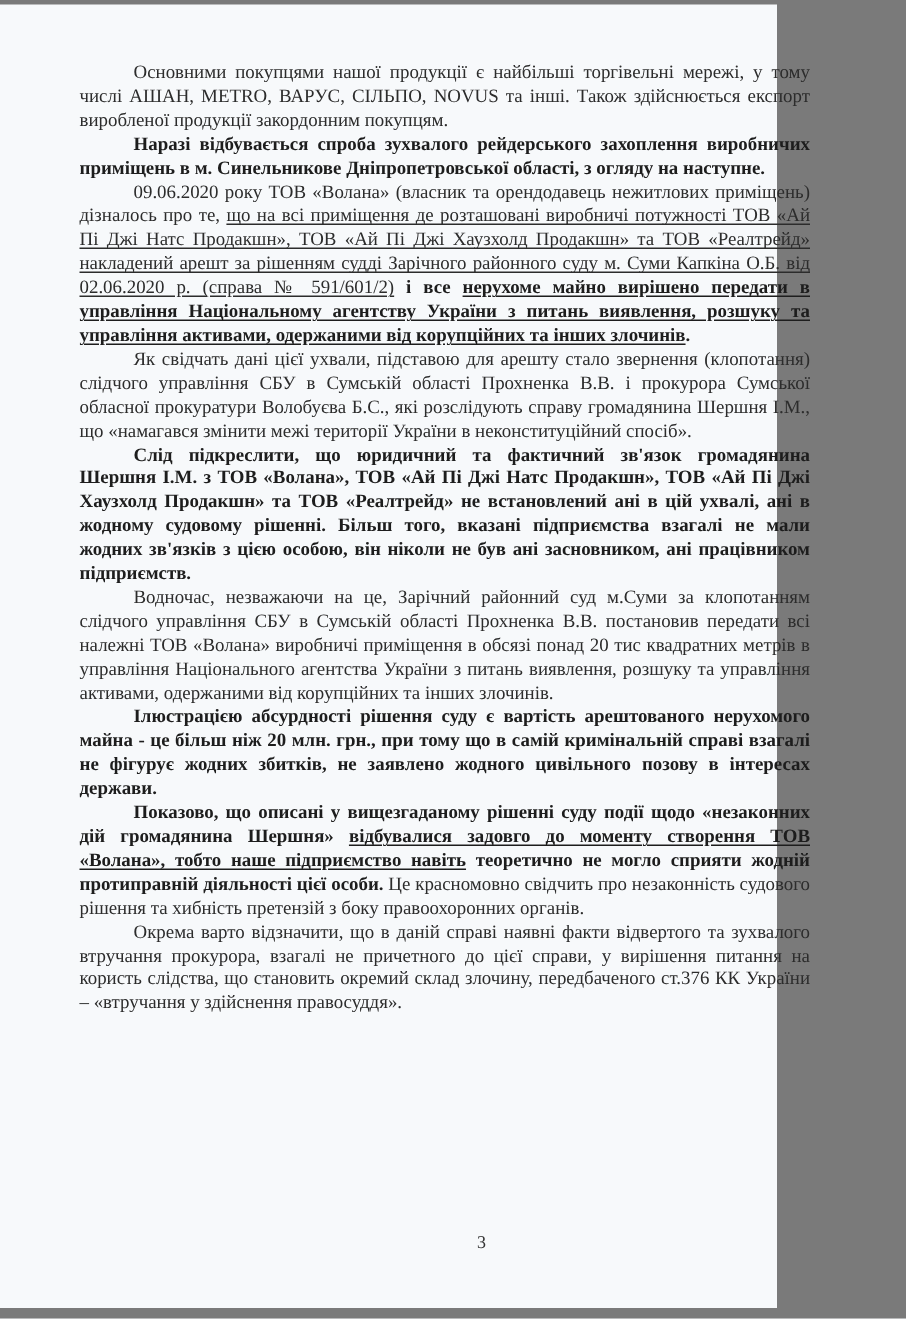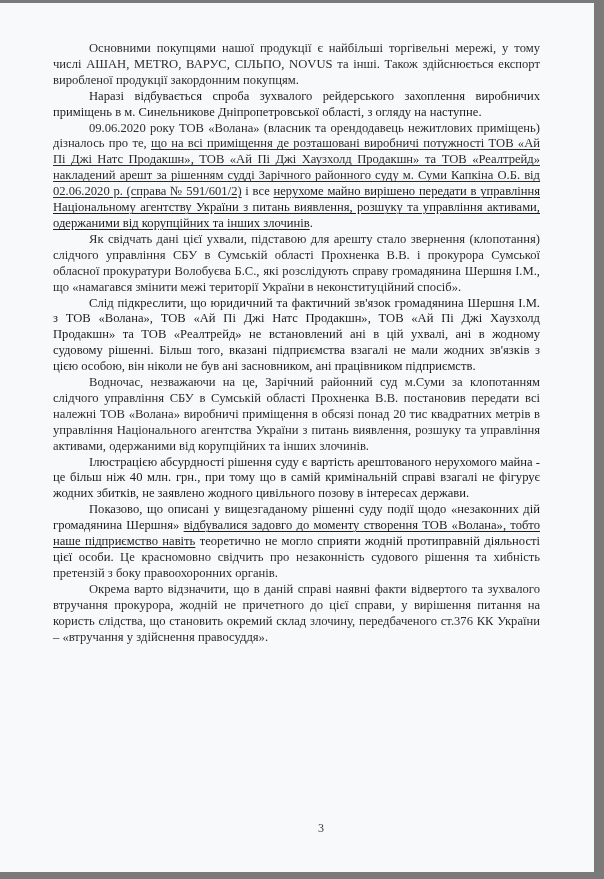--- a/index.html
+++ b/index.html
@@ -10,7 +10,7 @@
   }
   .page {
     position: absolute; left: 0; top: 3px;
-    width: 594px; height: 869px;
+    width: 518px; height: 869px;
     background: #f7f9fb;
   }
   .content {

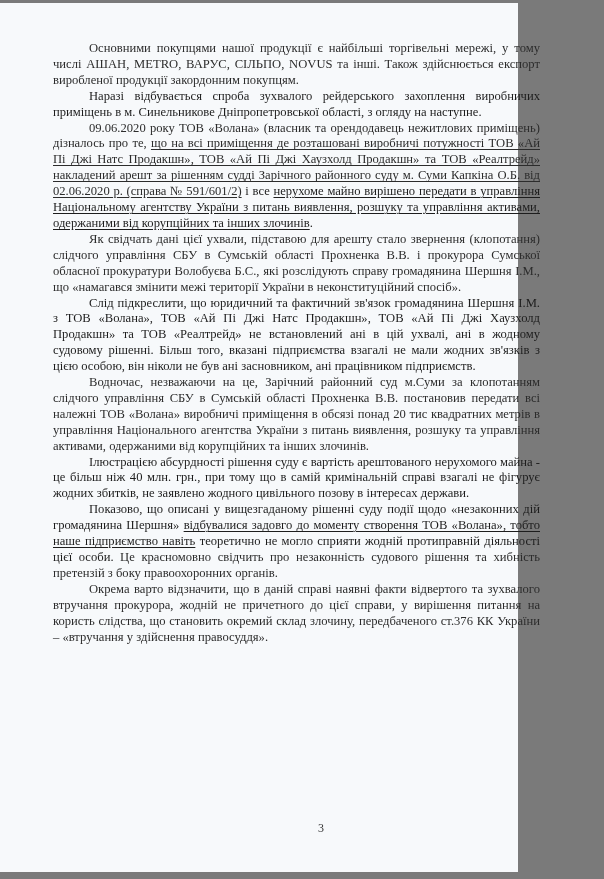--- a/index.html
+++ b/index.html
@@ -20,7 +20,7 @@
     text-align: justify;
   }
   .content p { margin: 0; text-indent: 36px; }
-  .b { font-weight: normal; color: #1d1d1d; }
+  .b { font-weight: bold; color: #1d1d1d; }
   .u { text-decoration: underline; text-decoration-thickness: 1px; text-underline-offset: 2px; }
   .page-num {
     position: absolute; left: 318px; top: 818px;

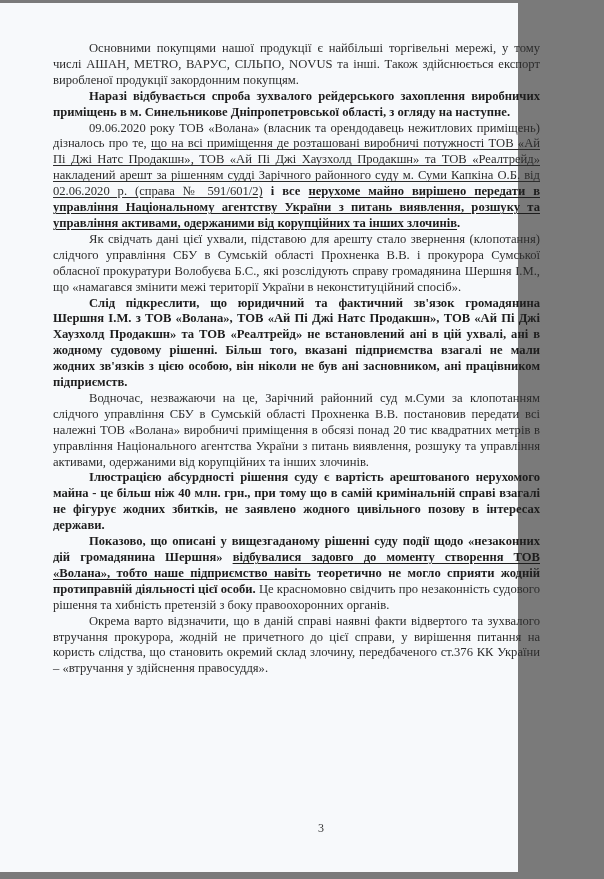--- a/index.html
+++ b/index.html
@@ -38,7 +38,7 @@
     <p>Як свідчать дані цієї ухвали, підставою для арешту стало звернення (клопотання) слідчого управління СБУ в Сумській області Прохненка В.В. і прокурора Сумської обласної прокуратури Волобуєва Б.С., які розслідують справу громадянина Шершня І.М., що «намагався змінити межі території України в неконституційний спосіб».</p>
     <p class="b">Слід підкреслити, що юридичний та фактичний зв'язок громадянина Шершня І.М. з ТОВ «Волана», ТОВ «Ай Пі Джі Натс Продакшн», ТОВ «Ай Пі Джі Хаузхолд Продакшн» та ТОВ «Реалтрейд» не встановлений ані в цій ухвалі, ані в жодному судовому рішенні. Більш того, вказані підприємства взагалі не мали жодних зв'язків з цією особою, він ніколи не був ані засновником, ані працівником підприємств.</p>
     <p>Водночас, незважаючи на це, Зарічний районний суд м.Суми за клопотанням слідчого управління СБУ в Сумській області Прохненка В.В. постановив передати всі належні ТОВ «Волана» виробничі приміщення в обсязі понад 20 тис квадратних метрів в управління Національного агентства України з питань виявлення, розшуку та управління активами, одержаними від корупційних та інших злочинів.</p>
-    <p class="b">Ілюстрацією абсурдності рішення суду є вартість арештованого нерухомого майна - це більш ніж 40 млн. грн., при тому що в самій кримінальній справі взагалі не фігурує жодних збитків, не заявлено жодного цивільного позову в інтересах держави.</p>
+    <p class="b">Ілюстрацією абсурдності рішення суду є вартість арештованого нерухомого майна - це більш ніж 20 млн. грн., при тому що в самій кримінальній справі взагалі не фігурує жодних збитків, не заявлено жодного цивільного позову в інтересах держави.</p>
     <p><span class="b">Показово, що описані у вищезгаданому рішенні суду події щодо «незаконних дій громадянина Шершня» </span><span class="b u">відбувалися задовго до моменту створення ТОВ «Волана», тобто наше підприємство навіть</span><span class="b"> теоретично не могло сприяти жодній протиправній діяльності цієї особи.</span><span> Це красномовно свідчить про незаконність судового рішення та хибність претензій з боку правоохоронних органів.</span></p>
     <p>Окрема варто відзначити, що в даній справі наявні факти відвертого та зухвалого втручання прокурора, жодній не причетного до цієї справи, у вирішення питання на користь слідства, що становить окремий склад злочину, передбаченого ст.376 КК України – «втручання у здійснення правосуддя».</p>
   </div>

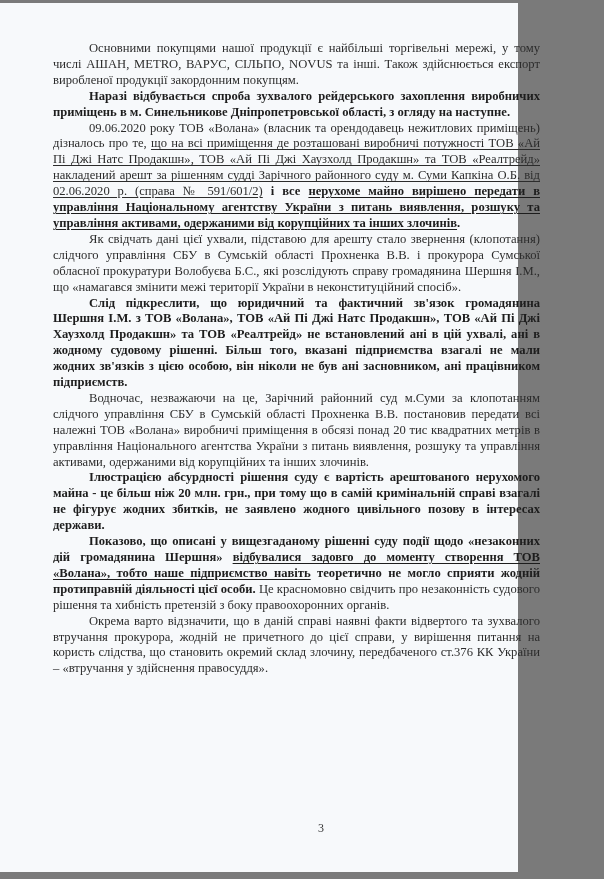--- a/index.html
+++ b/index.html
@@ -40,7 +40,7 @@
     <p>Водночас, незважаючи на це, Зарічний районний суд м.Суми за клопотанням слідчого управління СБУ в Сумській області Прохненка В.В. постановив передати всі належні ТОВ «Волана» виробничі приміщення в обсязі понад 20 тис квадратних метрів в управління Національного агентства України з питань виявлення, розшуку та управління активами, одержаними від корупційних та інших злочинів.</p>
     <p class="b">Ілюстрацією абсурдності рішення суду є вартість арештованого нерухомого майна - це більш ніж 20 млн. грн., при тому що в самій кримінальній справі взагалі не фігурує жодних збитків, не заявлено жодного цивільного позову в інтересах держави.</p>
     <p><span class="b">Показово, що описані у вищезгаданому рішенні суду події щодо «незаконних дій громадянина Шершня» </span><span class="b u">відбувалися задовго до моменту створення ТОВ «Волана», тобто наше підприємство навіть</span><span class="b"> теоретично не могло сприяти жодній протиправній діяльності цієї особи.</span><span> Це красномовно свідчить про незаконність судового рішення та хибність претензій з боку правоохоронних органів.</span></p>
-    <p>Окрема варто відзначити, що в даній справі наявні факти відвертого та зухвалого втручання прокурора, жодній не причетного до цієї справи, у вирішення питання на користь слідства, що становить окремий склад злочину, передбаченого ст.376 КК України – «втручання у здійснення правосуддя».</p>
+    <p>Окрема варто відзначити, що в даній справі наявні факти відвертого та зухвалого втручання прокурора, взагалі не причетного до цієї справи, у вирішення питання на користь слідства, що становить окремий склад злочину, передбаченого ст.376 КК України – «втручання у здійснення правосуддя».</p>
   </div>
   <div class="page-num">3</div>
 </div>

